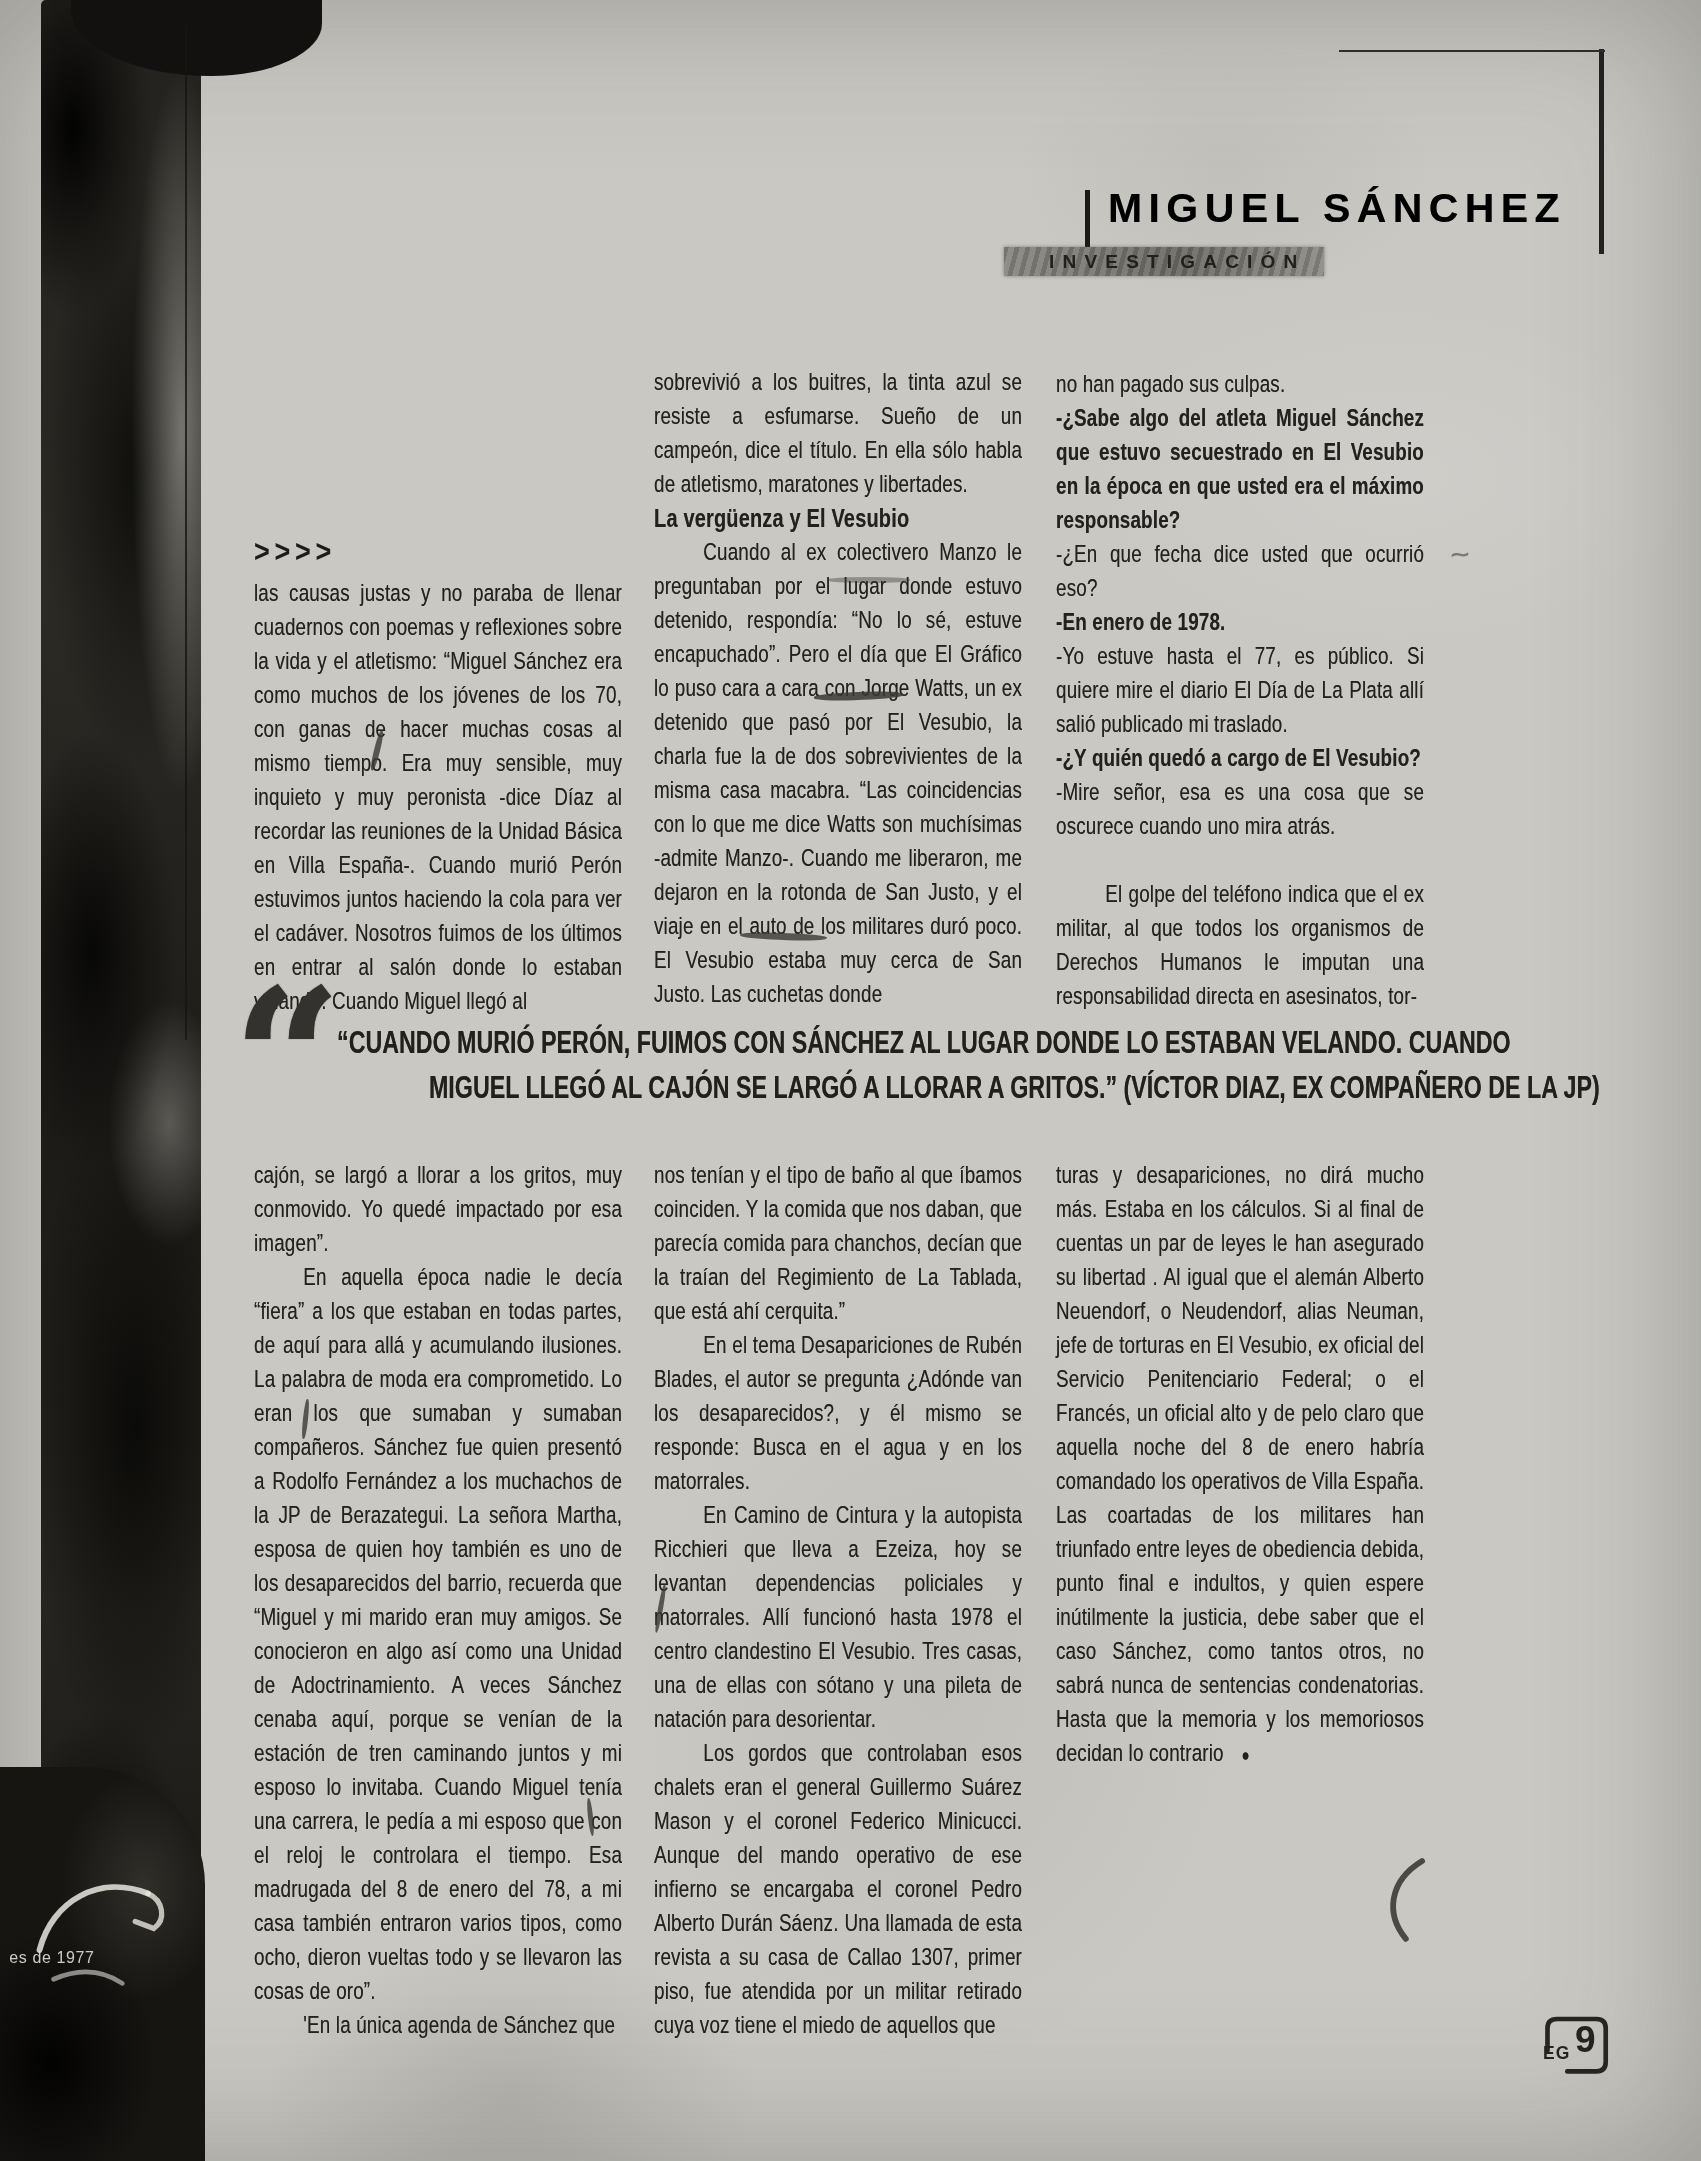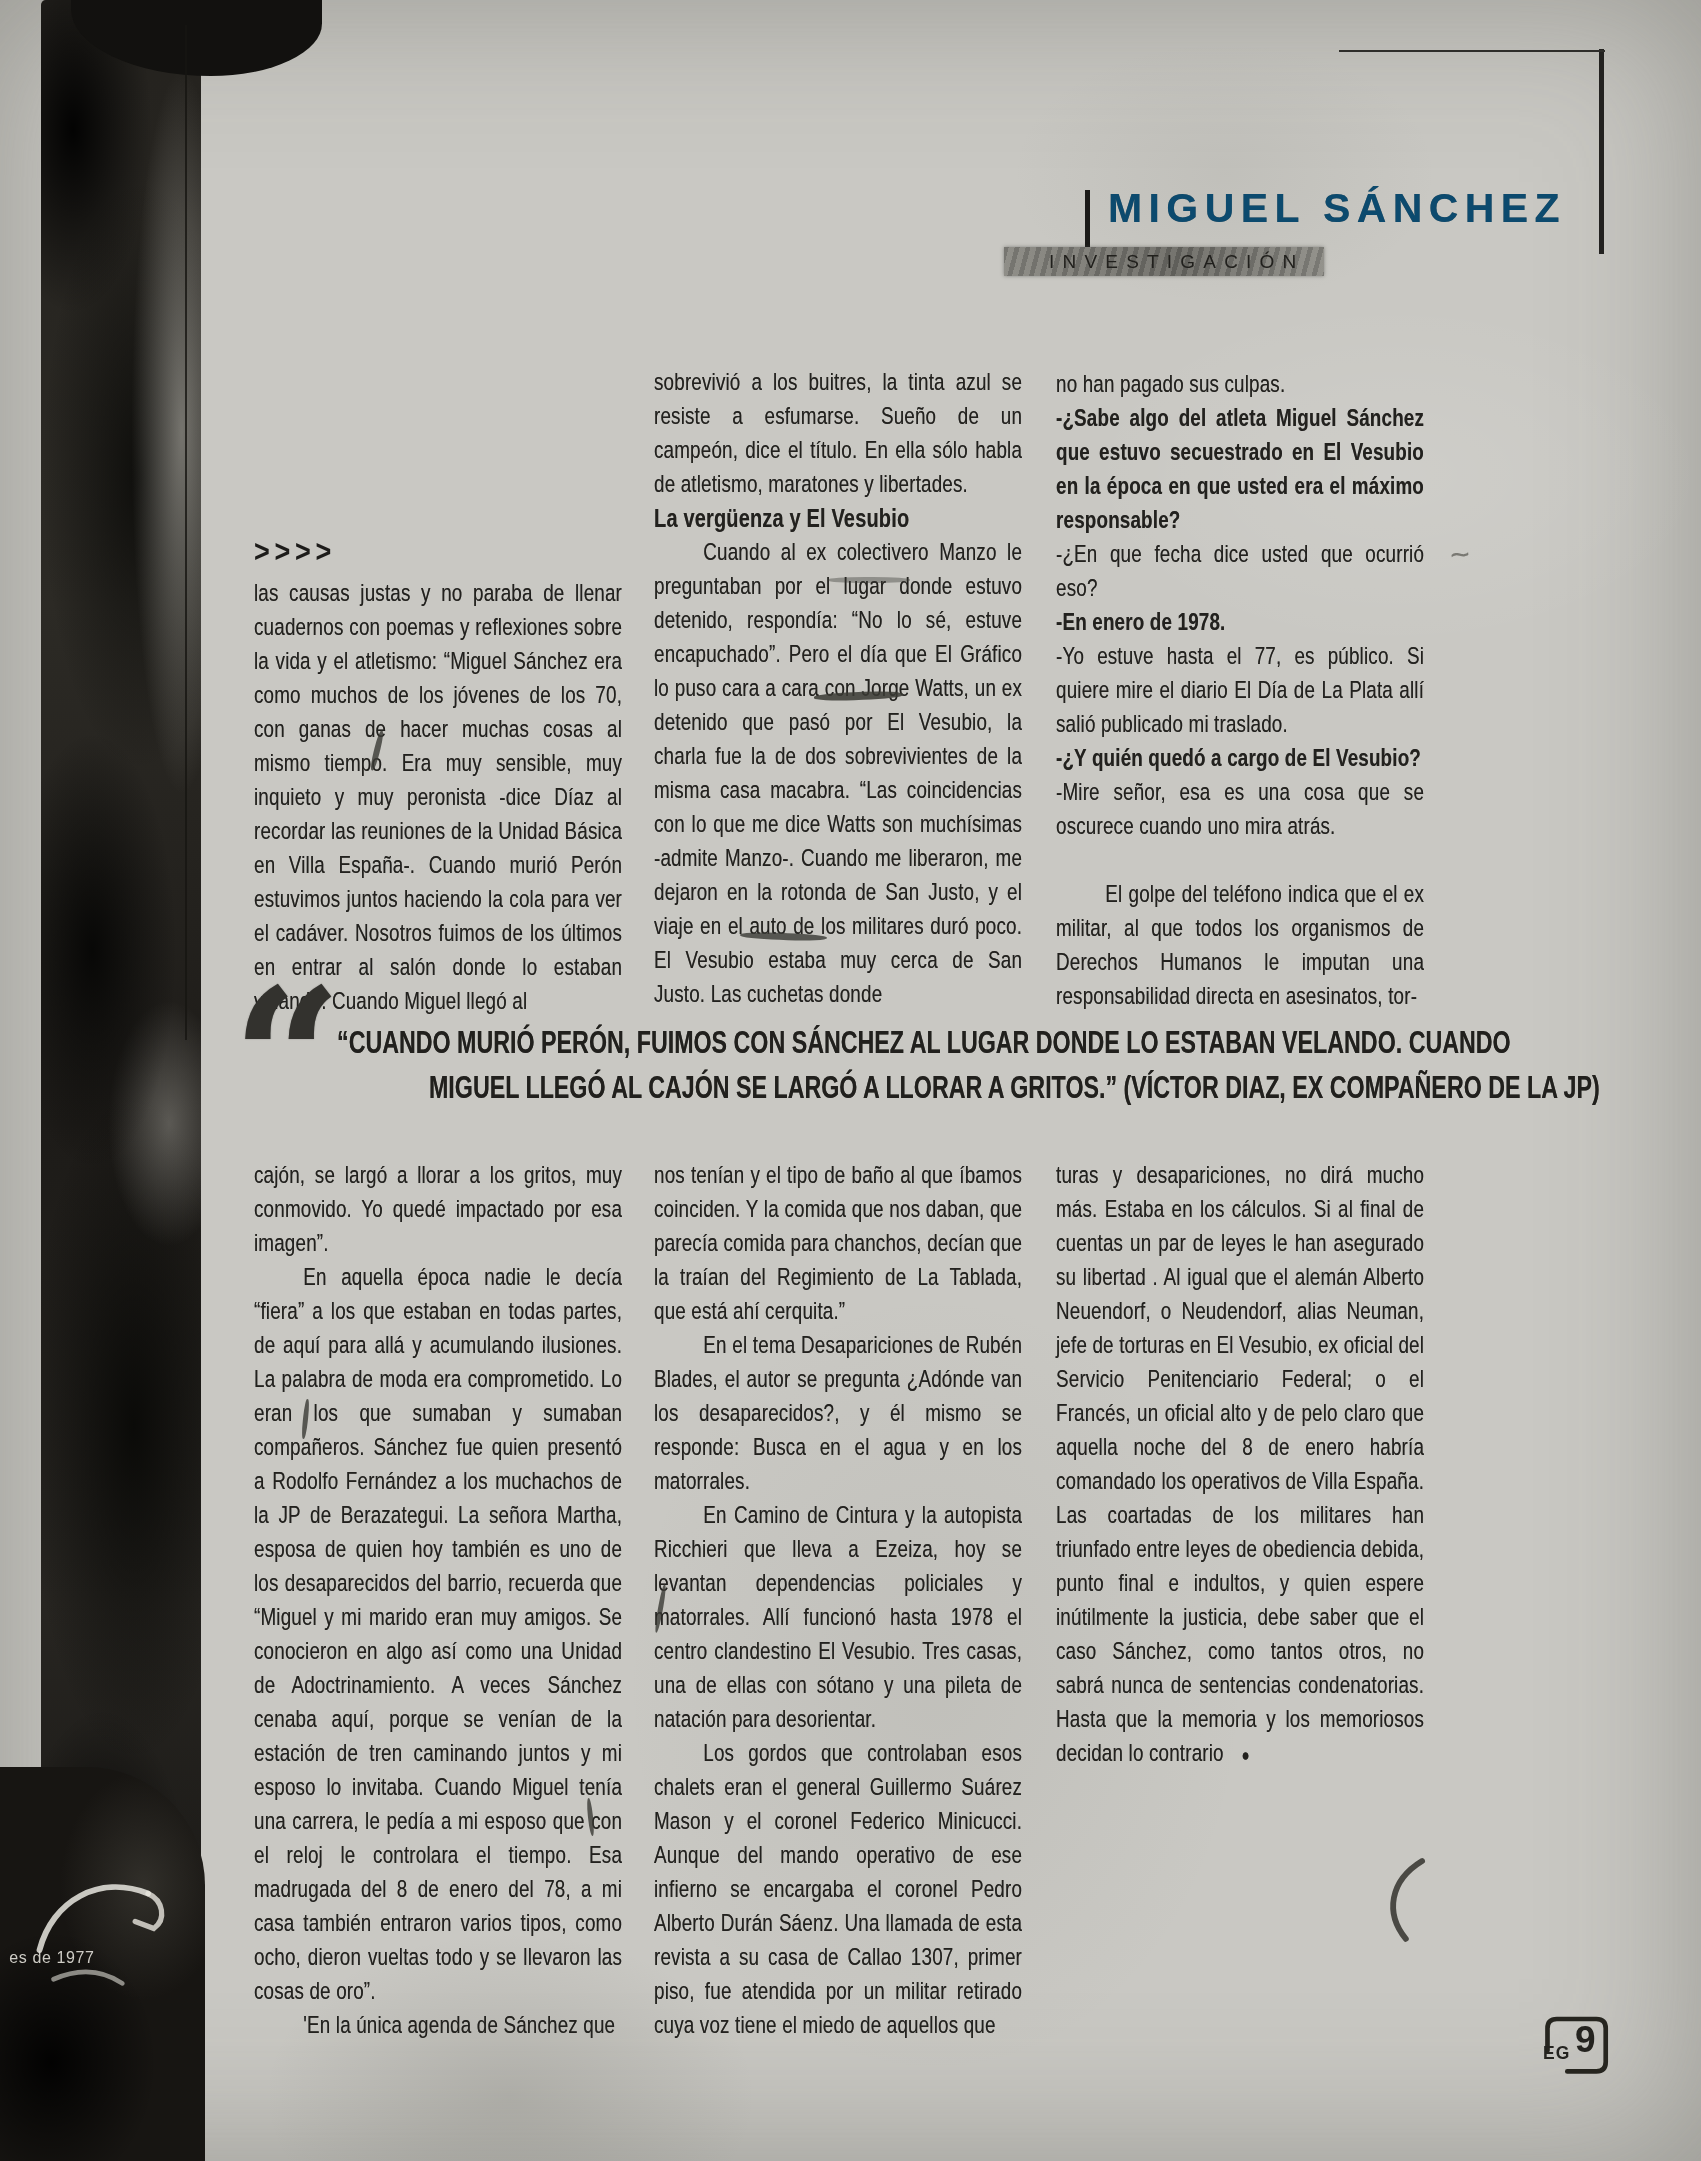--- a/index.html
+++ b/index.html
@@ -52,7 +52,7 @@
   
   .title {
     position:absolute; left:1108px; top:185px; margin:0;
-    font-size:41px; font-weight:700; letter-spacing:6.4px; color:#0c4a6e;
+    font-size:41px; font-weight:700; letter-spacing:6.4px; color:#000000;
     text-shadow:0 0 0.6px rgba(30,30,27,.5);
   }
   .tbar-left  { position:absolute; left:1085px; top:190px; width:4.7px;  height:57px;  background:#1b1a18; }

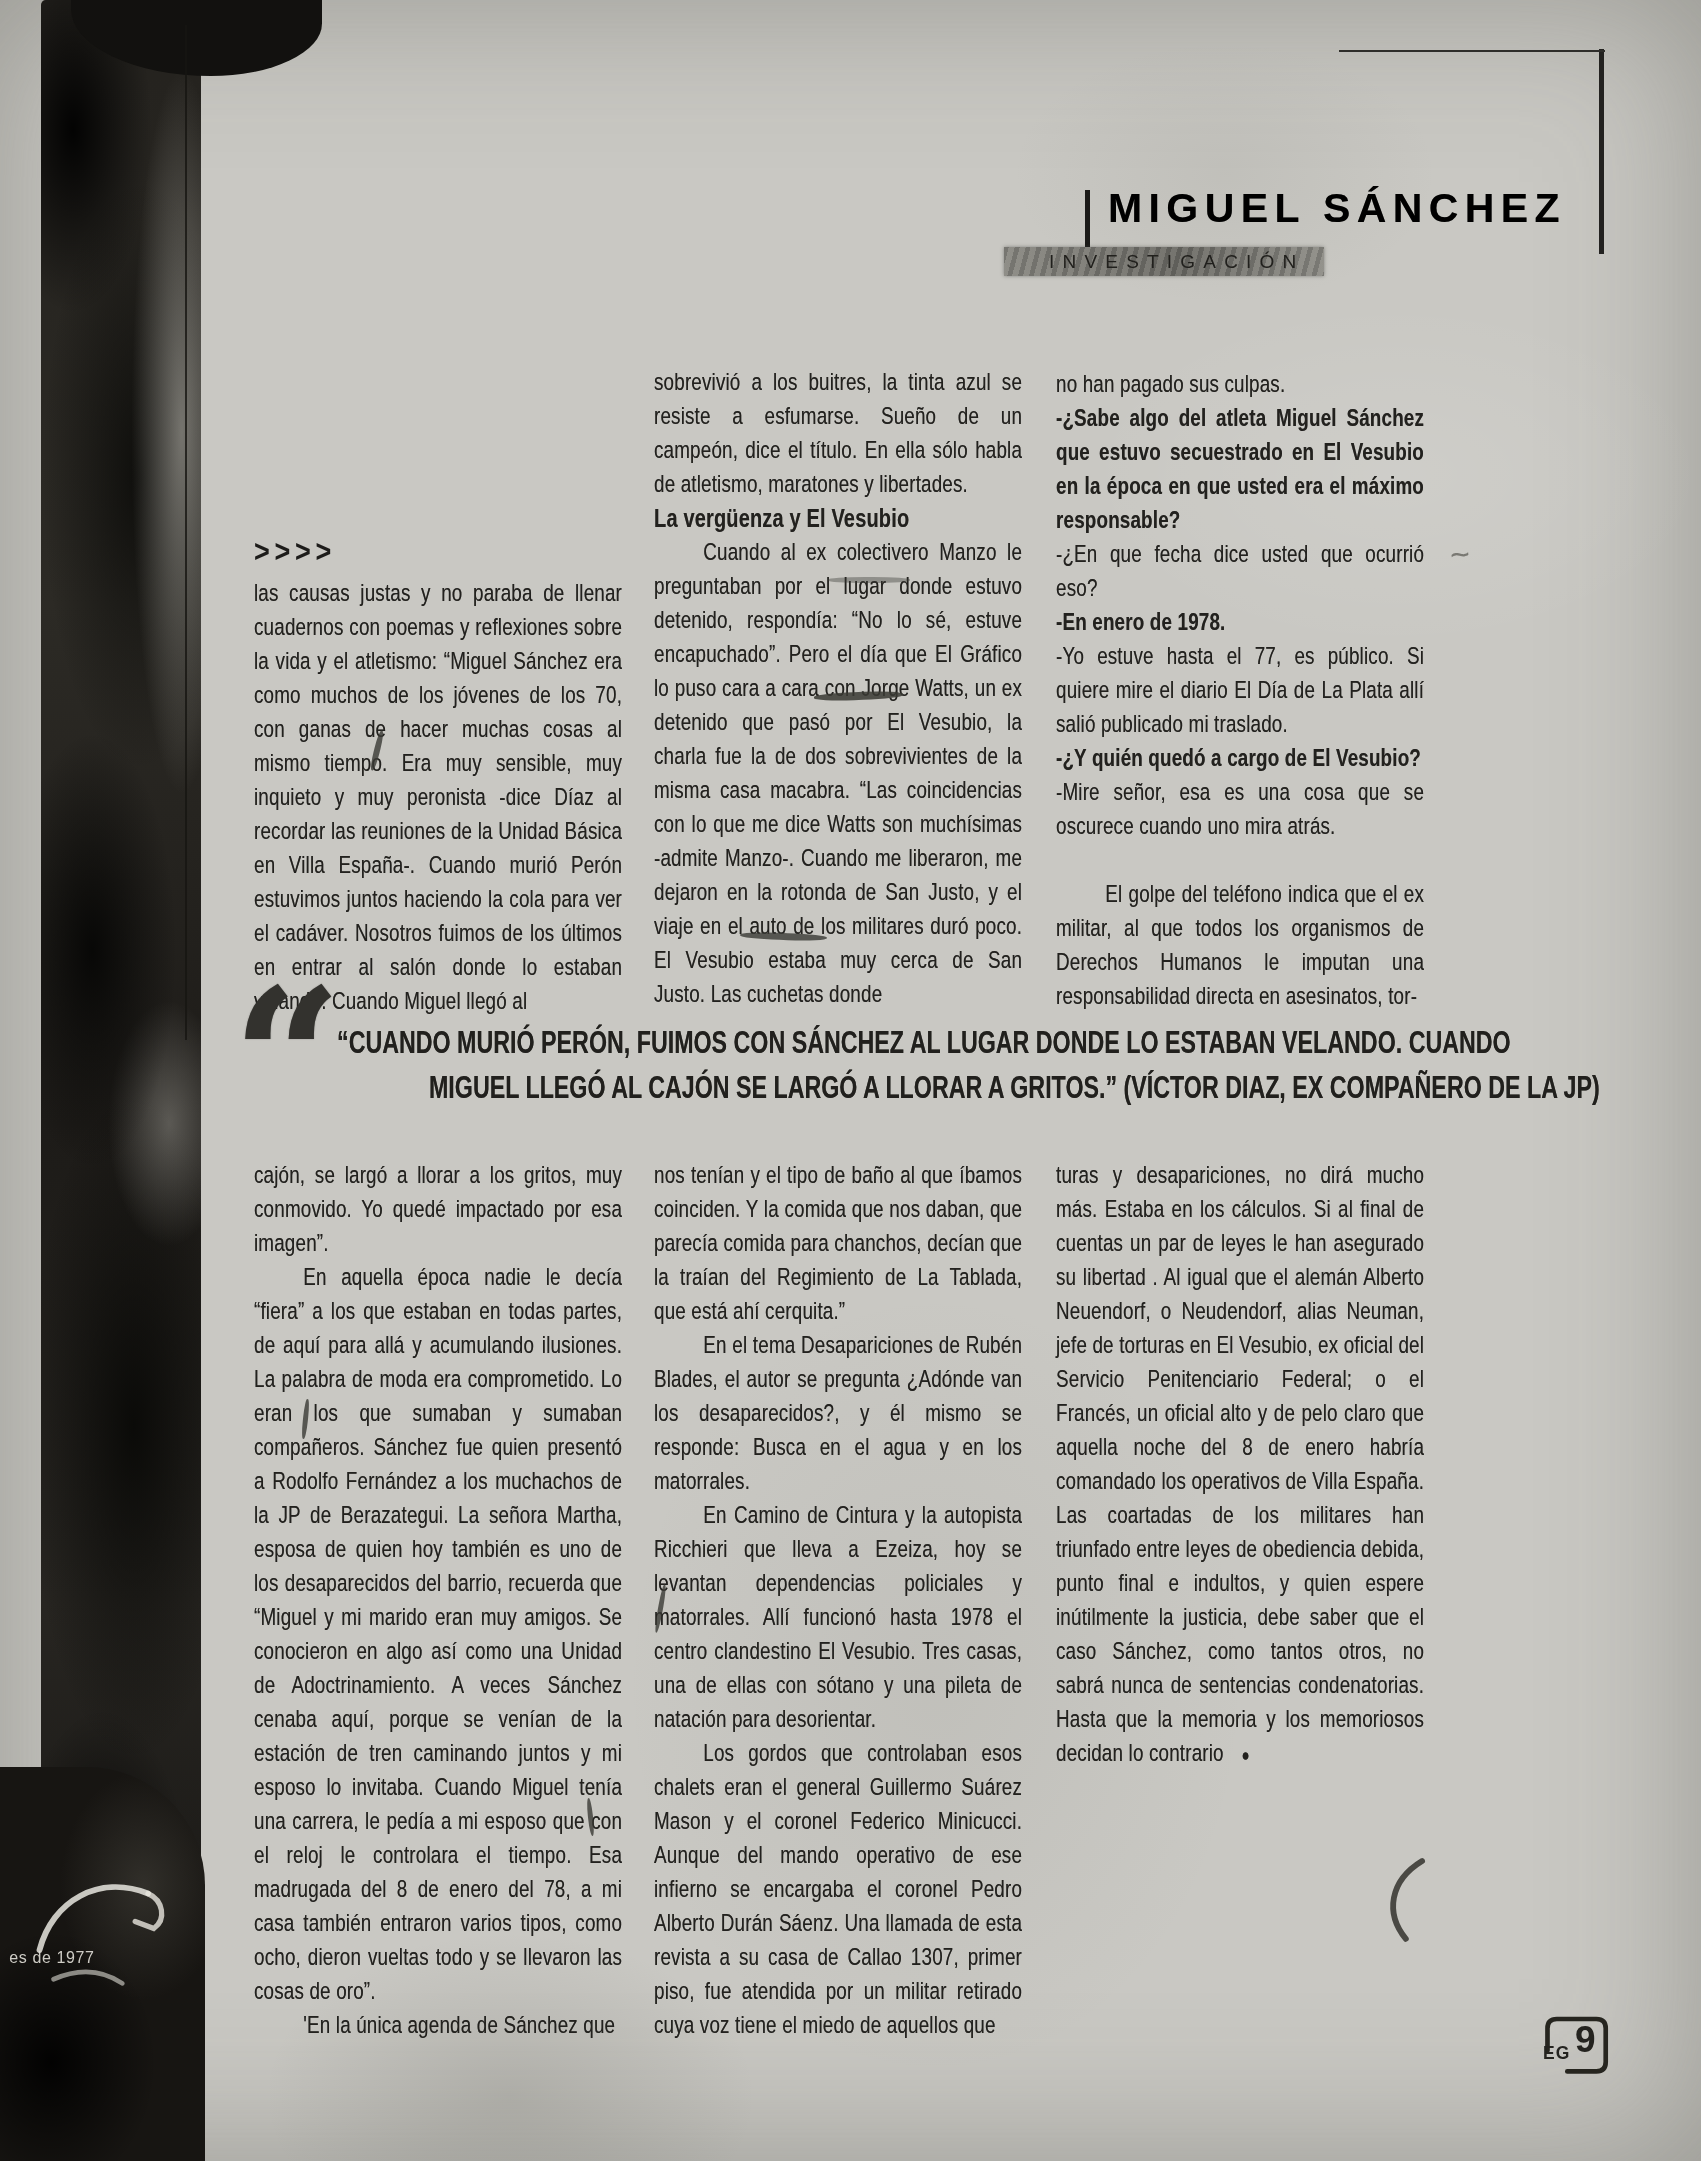--- a/index.html
+++ b/index.html
@@ -67,7 +67,7 @@
   }
   .kicker-text {
     position:absolute; left:45px; top:0; line-height:29px;
-    font-size:19px; font-weight:400; letter-spacing:8.2px; color:#21201d;
+    font-size:19px; font-weight:700; letter-spacing:8.2px; color:#21201d;
   }
 
   

